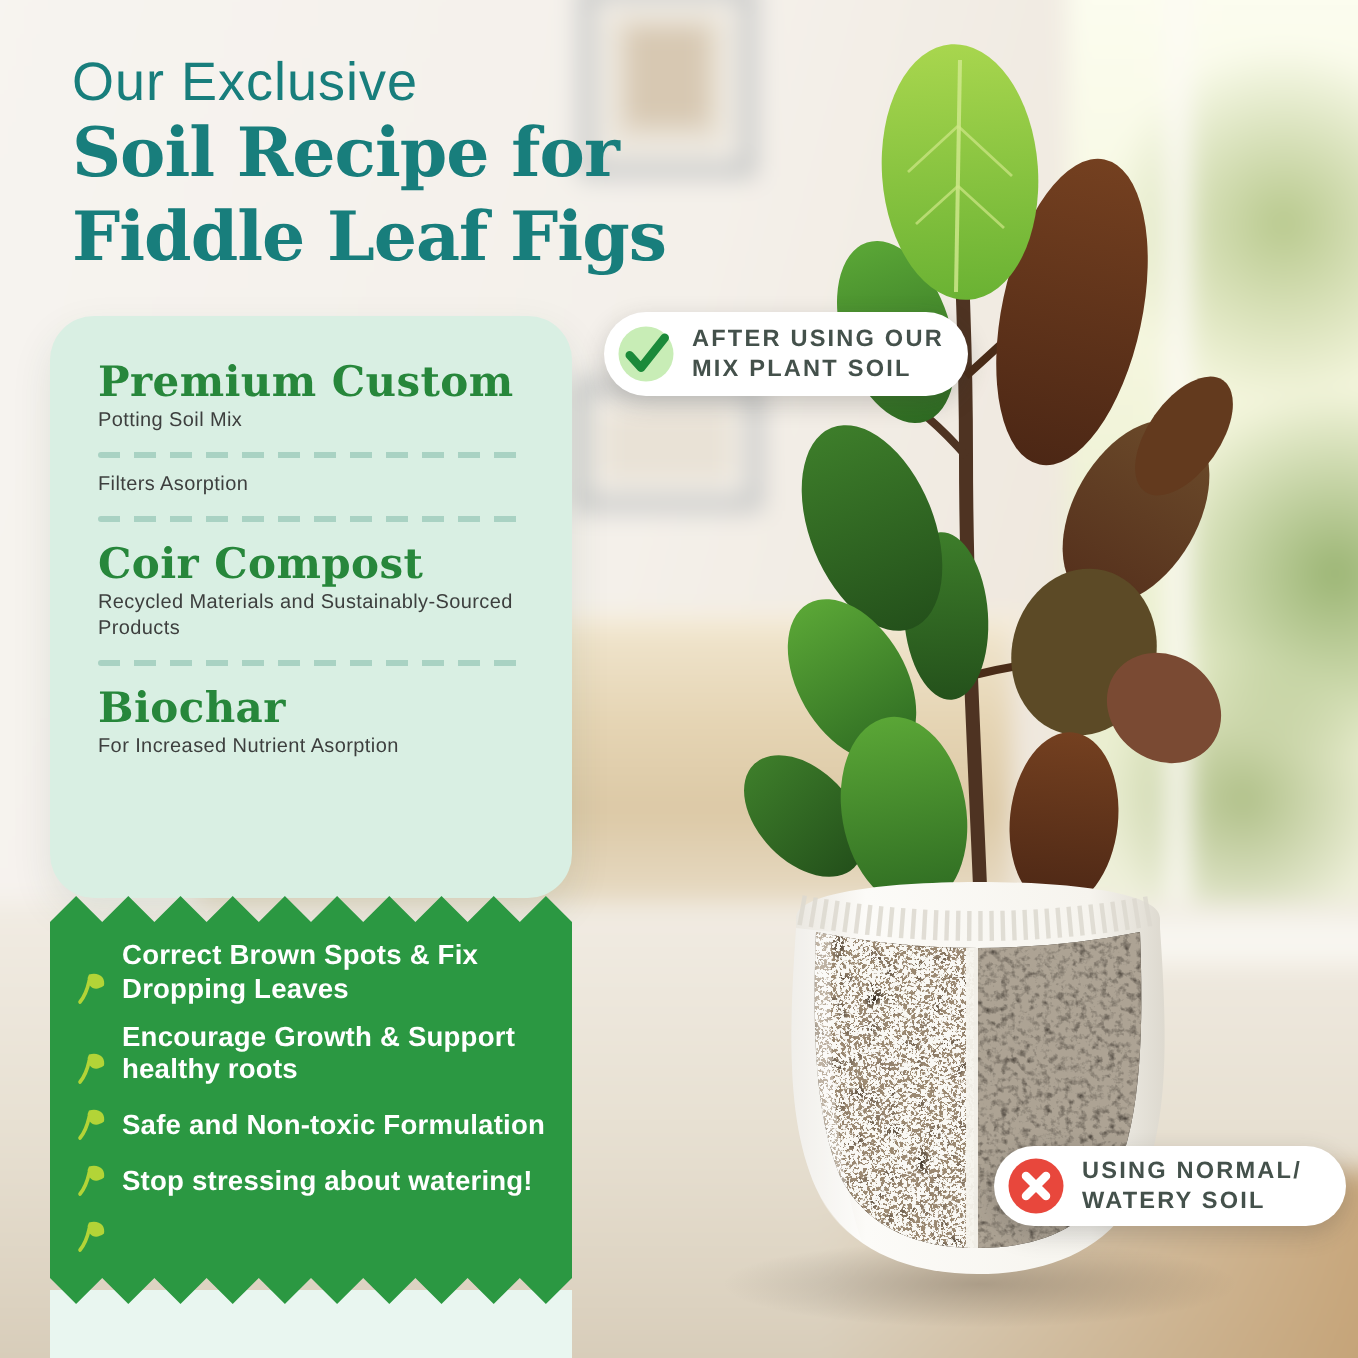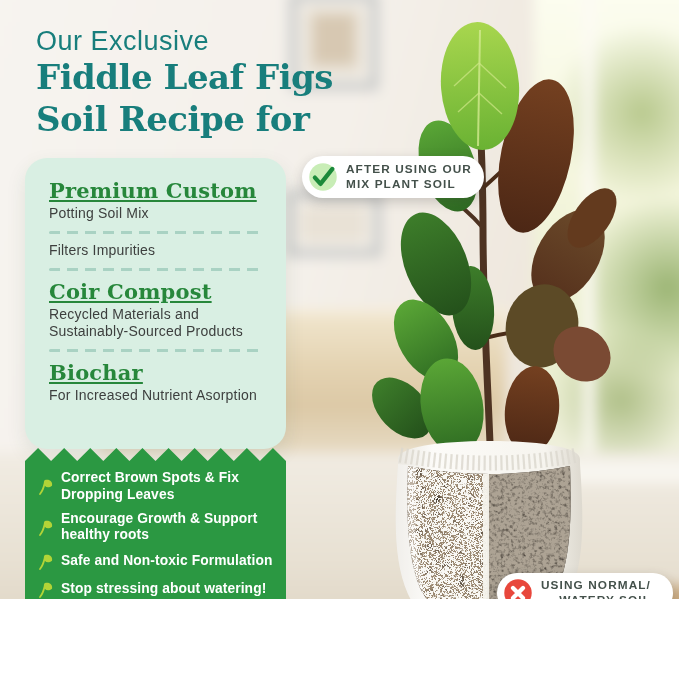--- a/index.html
+++ b/index.html
@@ -18,7 +18,7 @@
   *{box-sizing:border-box;margin:0;padding:0;}
   html,body{background:#fff;}
   .canvas{
-    position:relative;width:679px;height:599px;overflow:hidden;
+    position:relative;width:679px;height:679px;overflow:hidden;
     font-family:"Liberation Sans",sans-serif;background:#f3efe9;
   }
   

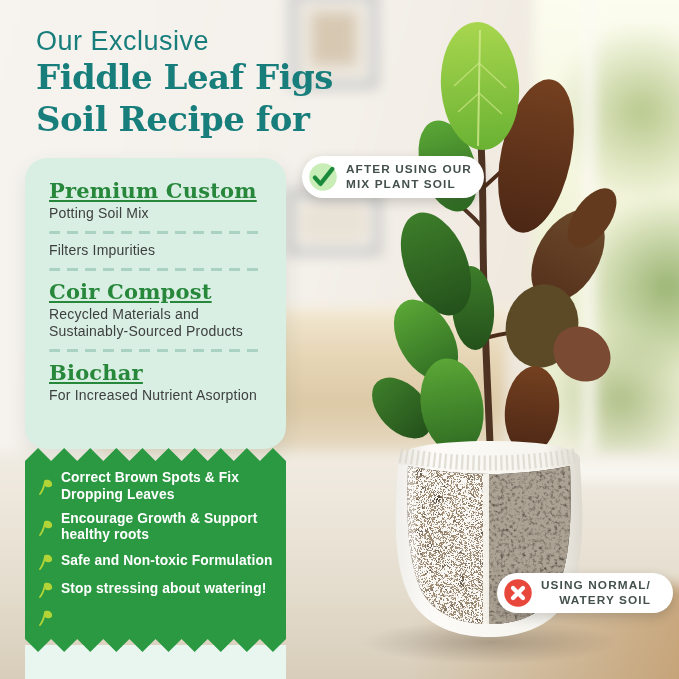--- a/index.html
+++ b/index.html
@@ -200,8 +200,8 @@
 
   <div class="title-block">
     <div class="eyebrow">Our Exclusive</div>
+    <div class="title-line">Soil Recipe for</div>
     <div class="title-line">Fiddle Leaf Figs</div>
-    <div class="title-line">Soil Recipe for</div>
   </div>
 
   <div class="card">

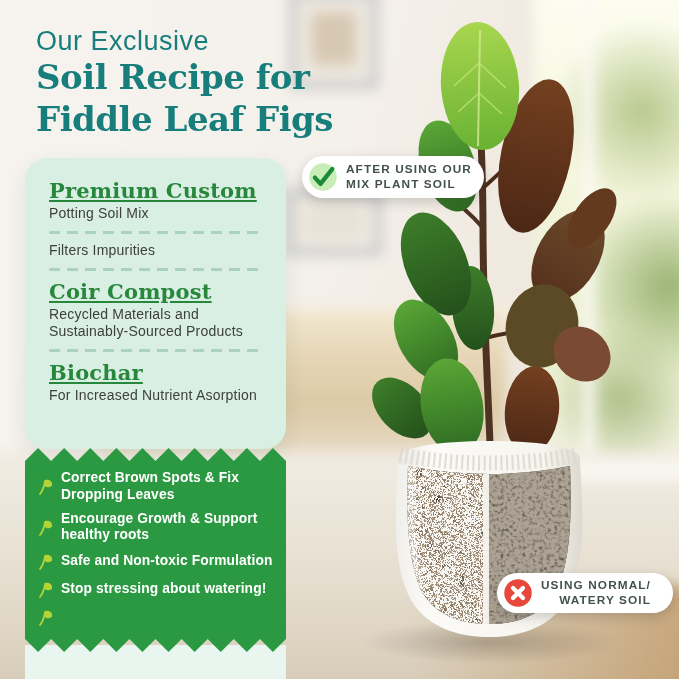--- a/index.html
+++ b/index.html
@@ -56,7 +56,7 @@
   
   .card{position:absolute;left:25px;top:158px;width:261px;height:291px;background:var(--mint-card);
     border-radius:22px;padding:20px 6px 14px 24px;box-shadow:0 8px 20px rgba(40,80,60,.10);}
-  .card h3{font-family:"DejaVu Serif",serif;font-weight:700;font-size:21px;color:var(--heading-green);letter-spacing:.2px;margin-bottom:2px;text-decoration:underline;}
+  .card h3{font-family:"DejaVu Serif",serif;font-weight:700;font-size:21px;color:var(--heading-green);letter-spacing:.2px;margin-bottom:2px;}
   .card p{font-size:14px;line-height:1.22;color:var(--body-text);letter-spacing:.2px;}
   .dash{height:3px;width:214px;margin:9px 0 8px 0;border-radius:2px;
     background:repeating-linear-gradient(90deg,#a9d2c3 0 11px,rgba(0,0,0,0) 11px 18px);}

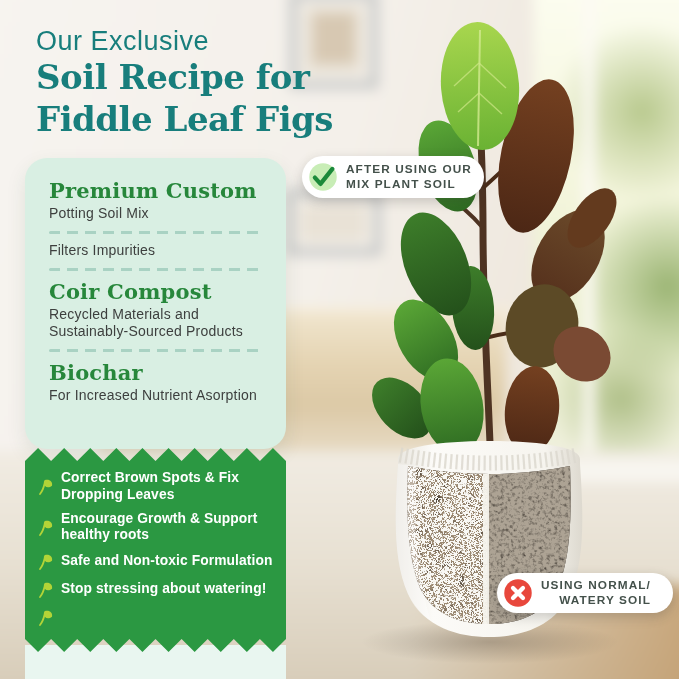--- a/index.html
+++ b/index.html
@@ -57,7 +57,7 @@
   .card{position:absolute;left:25px;top:158px;width:261px;height:291px;background:var(--mint-card);
     border-radius:22px;padding:20px 6px 14px 24px;box-shadow:0 8px 20px rgba(40,80,60,.10);}
   .card h3{font-family:"DejaVu Serif",serif;font-weight:700;font-size:21px;color:var(--heading-green);letter-spacing:.2px;margin-bottom:2px;}
-  .card p{font-size:14px;line-height:1.22;color:var(--body-text);letter-spacing:.2px;}
+  .card p{font-size:10px;line-height:1.22;color:var(--body-text);letter-spacing:.2px;}
   .dash{height:3px;width:214px;margin:9px 0 8px 0;border-radius:2px;
     background:repeating-linear-gradient(90deg,#a9d2c3 0 11px,rgba(0,0,0,0) 11px 18px);}
   

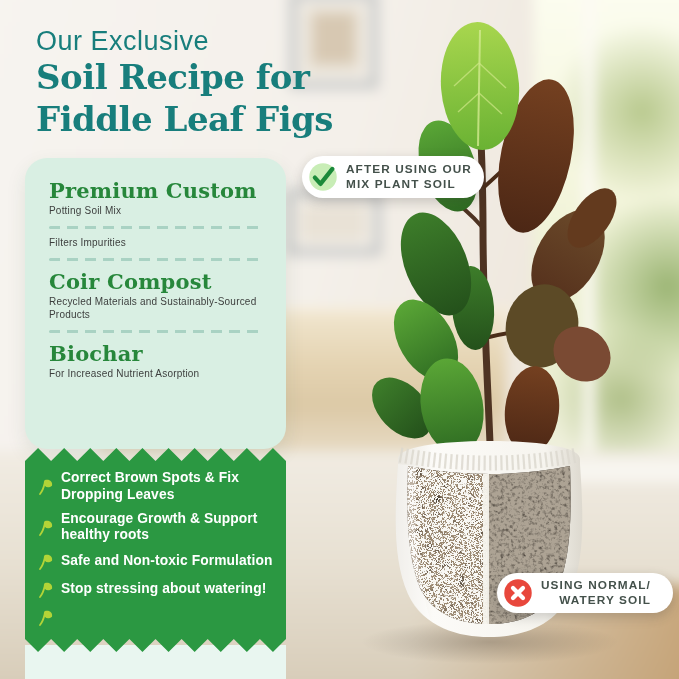--- a/index.html
+++ b/index.html
@@ -211,7 +211,7 @@
     </div>
     <div class="dash"></div>
     <div class="section">
-      <p>Filters Impurities</p>
+      <p>Filters Asorption</p>
     </div>
     <div class="dash"></div>
     <div class="section">

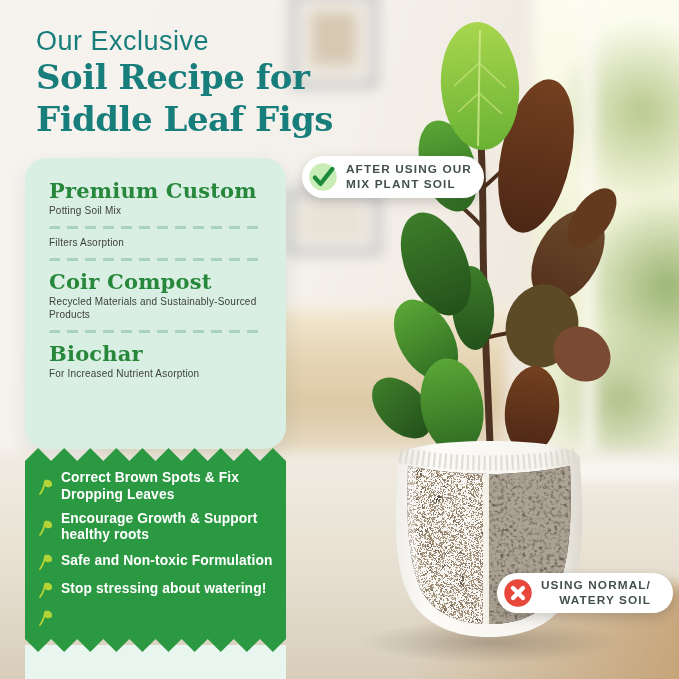--- a/index.html
+++ b/index.html
@@ -65,7 +65,7 @@
   .panel{position:absolute;left:25px;top:448px;width:261px;display:flex;flex-direction:column;}
   .zig{display:block;width:261px;height:13px;}
   .panel-body{background:var(--panel-green);padding:9px 6px 4px 10px;}
-  .benefit{display:flex;align-items:center;margin-bottom:7px;}
+  .benefit{display:flex;align-items:flex-end;margin-bottom:7px;}
   .benefit .leaf{flex:0 0 20px;width:20px;height:20px;margin:1px 6px 0 0;}
   .benefit span{font-size:13.8px;font-weight:700;color:#ffffff;line-height:1.22;letter-spacing:.1px;}
   

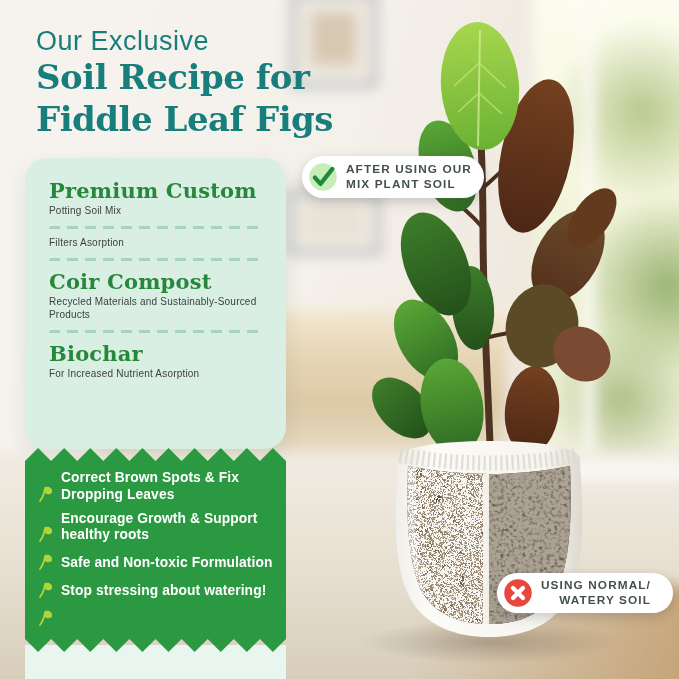--- a/index.html
+++ b/index.html
@@ -72,7 +72,7 @@
   .pill{position:absolute;display:flex;align-items:center;background:#ffffff;border-radius:24px;
     box-shadow:0 4px 12px rgba(50,50,50,.22);padding:5px 14px 5px 6px;}
   .pill-after{left:302px;top:156px;width:182px;height:42px;}
-  .pill-before{left:497px;top:573px;width:176px;height:40px;text-align:right;}
+  .pill-before{left:497px;top:573px;width:176px;height:40px;}
   .pill .icon{flex:0 0 30px;width:30px;height:30px;margin-right:8px;}
   .pill .lines{display:flex;flex-direction:column;}
   .pill .lines b{font-size:11.8px;font-weight:700;letter-spacing:1.1px;color:var(--badge-text);line-height:1.3;white-space:nowrap;}

